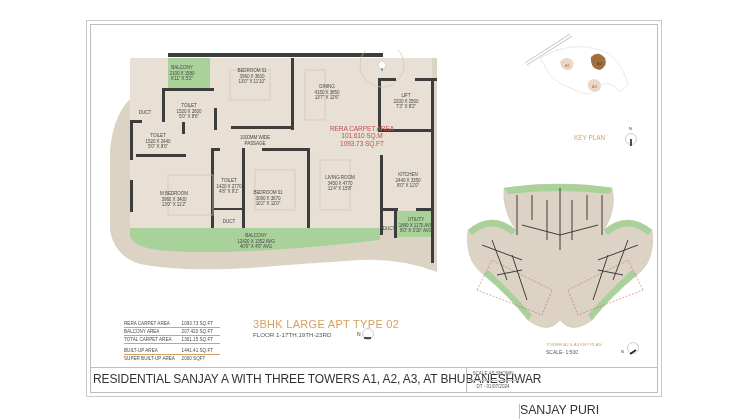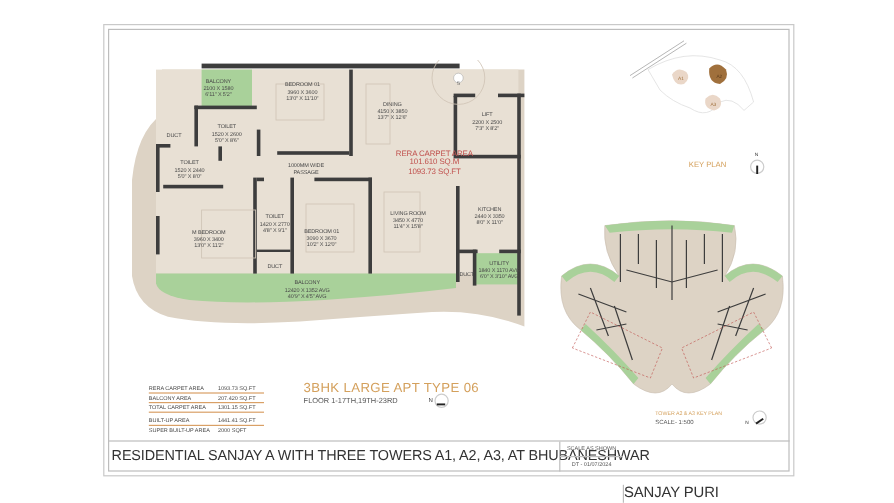--- a/index.html
+++ b/index.html
@@ -198,7 +198,7 @@
     </div>
 </div>
 
-<div class="abs apt-title">3BHK LARGE APT TYPE 06</div>
+<div class="abs apt-title">3BHK LARGE APT TYPE 02</div>
 <div class="abs apt-floor">FLOOR 1-17TH,19TH-23RD</div>
 
 <div class="abs north-lbl" style="left:357px;top:331px;">N</div>

